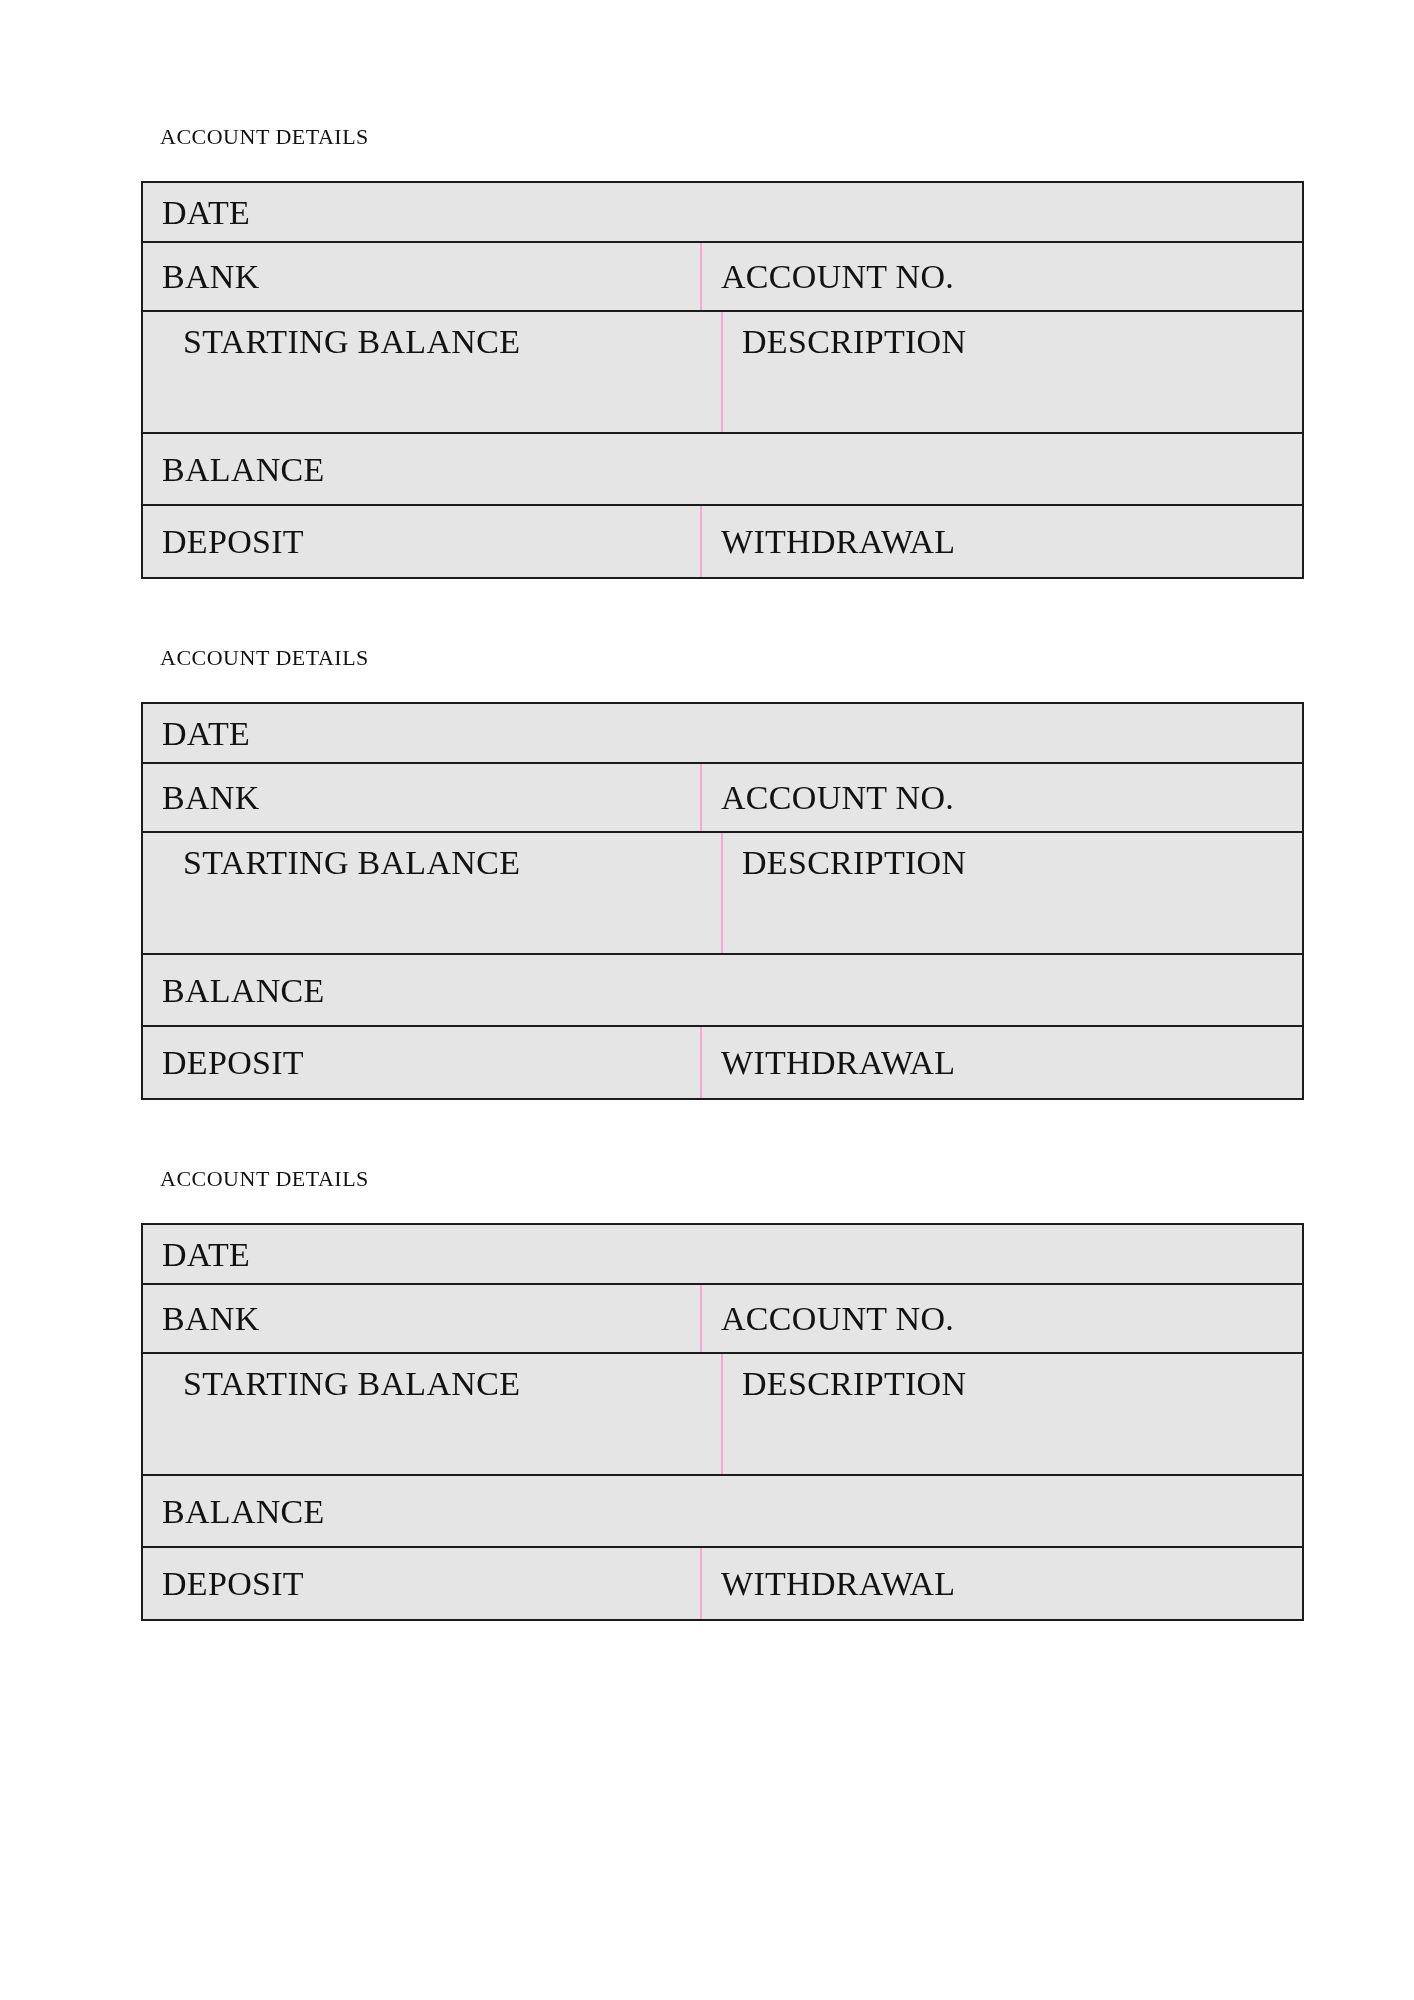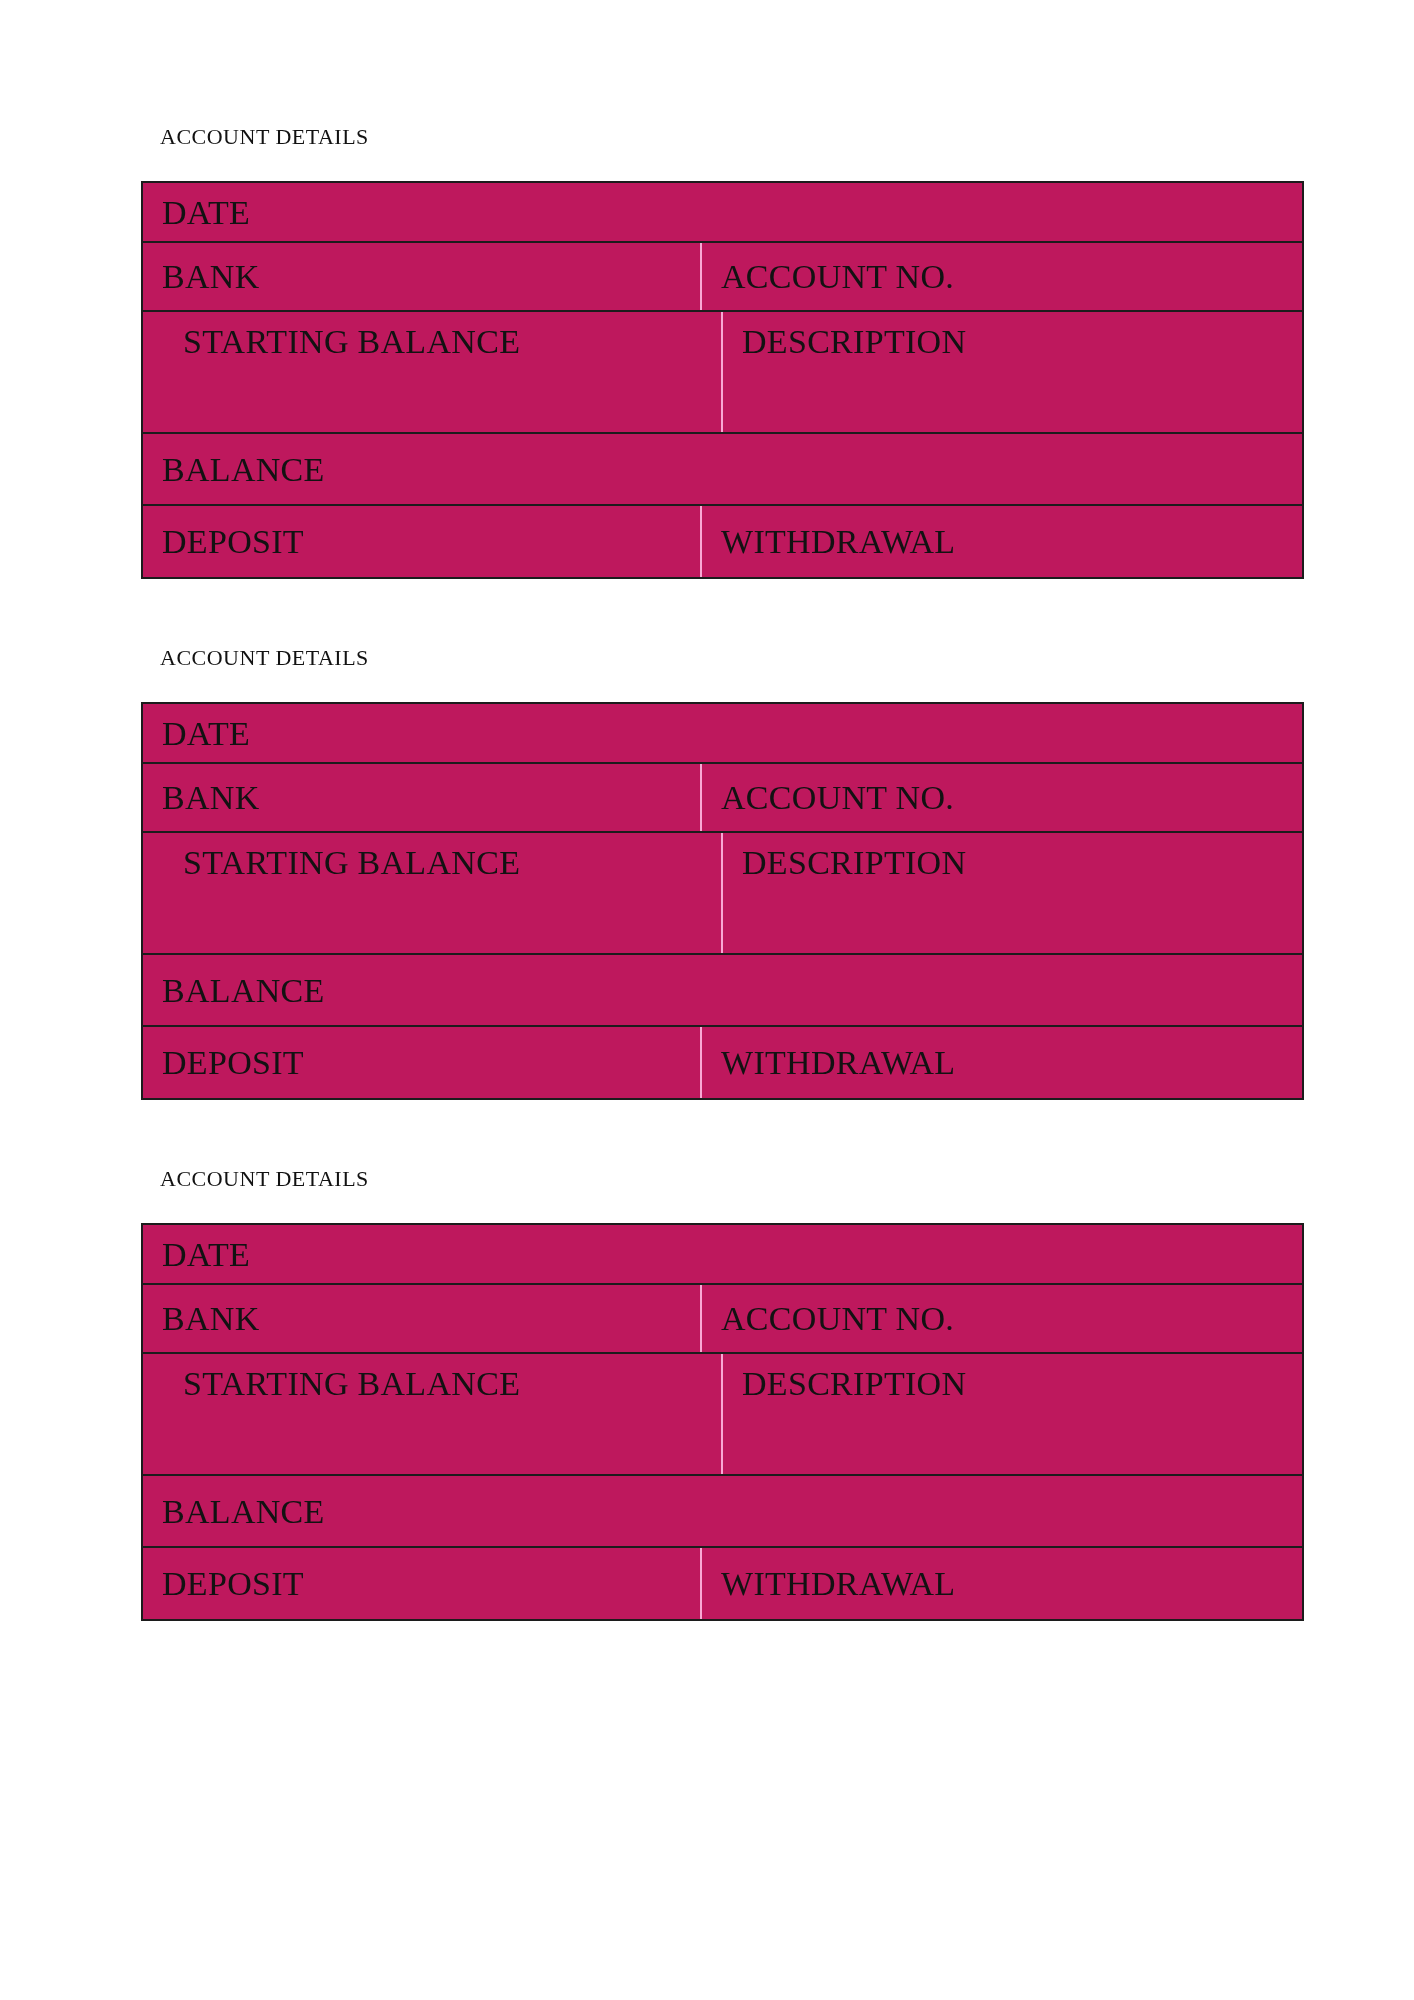--- a/index.html
+++ b/index.html
@@ -50,7 +50,7 @@
     margin-top: 24px;
     width: 1163px;
     border: 2px solid #1c1c1c;
-    background: #be185d;
+    background: #e5e5e5;
   }
 
   .row {

